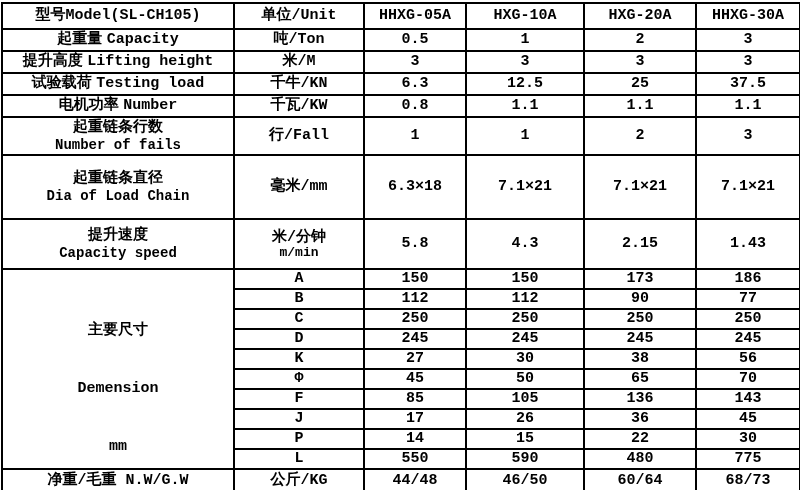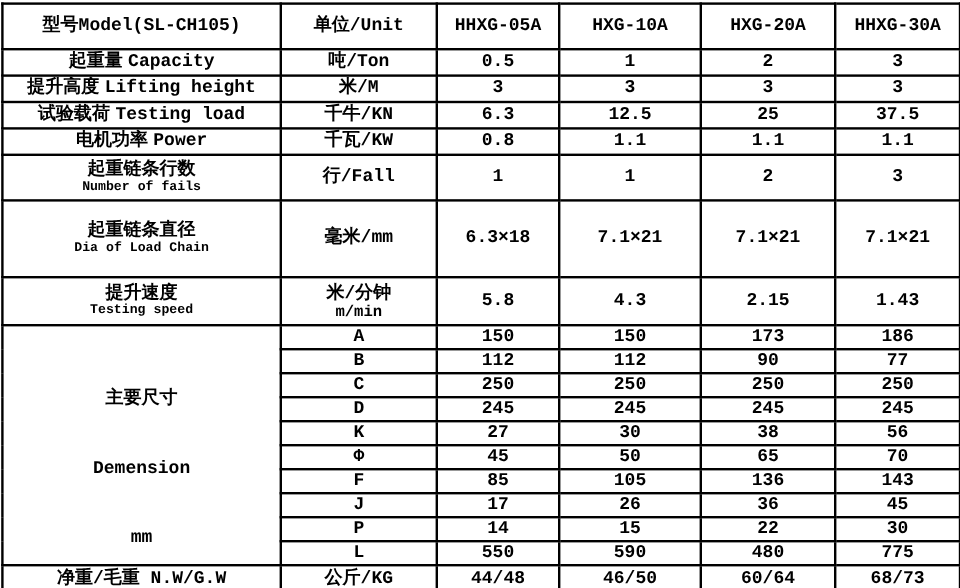--- a/index.html
+++ b/index.html
@@ -11,7 +11,7 @@
   td { border:2px solid #000; text-align:center; vertical-align:middle;
        font-weight:bold; font-size:15px; line-height:1.15; overflow:hidden; padding:0 2px; }
   tr.r-header td { font-size:15px; }
-  tr.r-header { height:38px;margin-top:12px; }
+  tr.r-header { height:26px;margin-top:12px; }
   tr.r-s      { height:22px; }
   tr.r-fails  { height:38px;margin-left:32px; }
   tr.r-dia    { height:64px; }

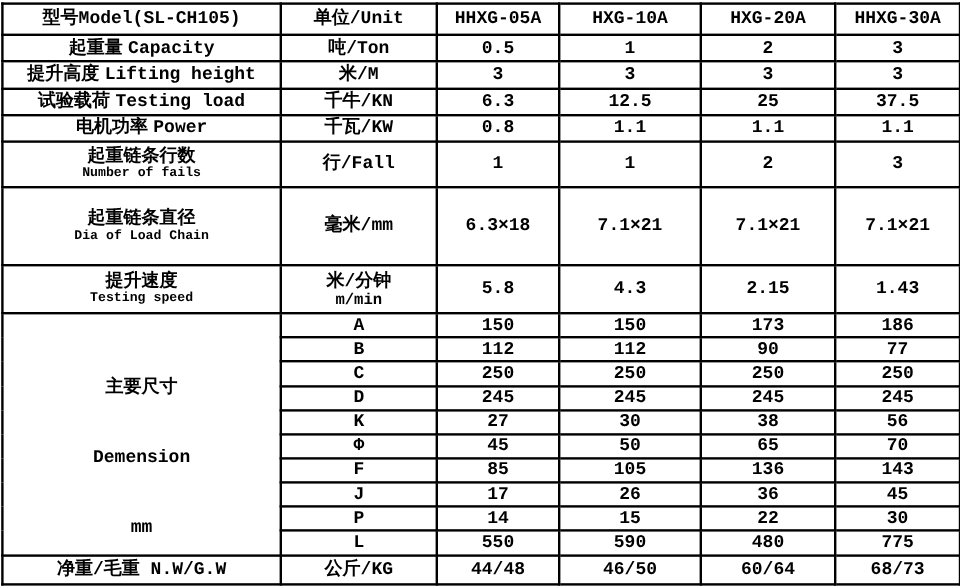--- a/index.html
+++ b/index.html
@@ -78,7 +78,7 @@
           <td><span>37.5</span></td>
         </tr>
         <tr class="r-s">
-          <td><span>电机功率</span><span class="inline-en">Power</span></td>
+          <td><span>电机功率</span><span class="inline-en">Number</span></td>
           <td>
             <div class="cn-line">千瓦/KW</div>
           </td>

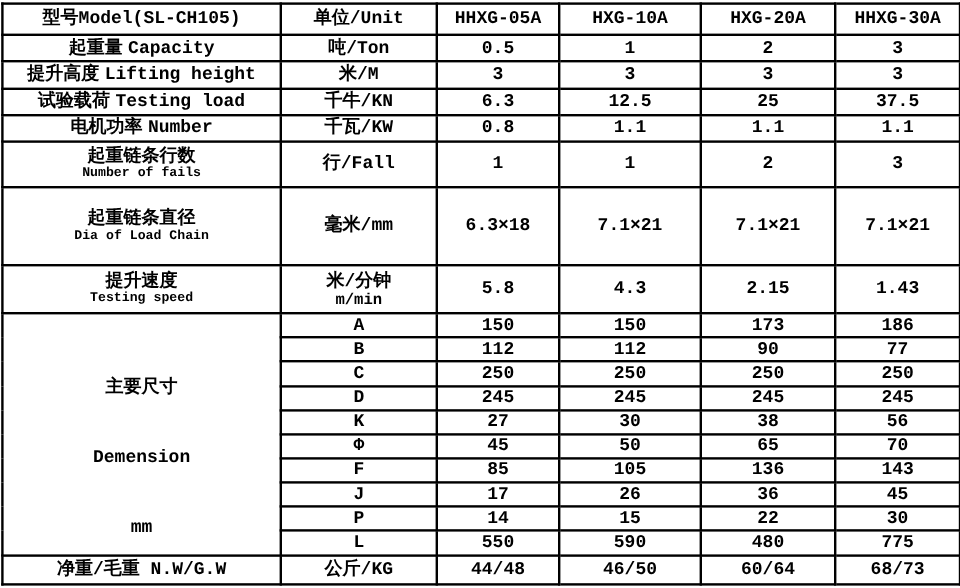--- a/index.html
+++ b/index.html
@@ -19,7 +19,7 @@
   tr.r-dim    { height:20px; }
   tr.r-weight { height:24px;padding-left:32px; }
   .cn-line  { display:block; }
-  .en-sub   { display:block; font-size:11px; }
+  .en-sub   { display:block; font-size:14px; }
   .unit-sub { display:block; font-size:13px; line-height:1; }
   .inline-en{ margin-left:0.5ch;text-align:center; }
   .dim-label div { line-height:1.2;margin-top:40px; }

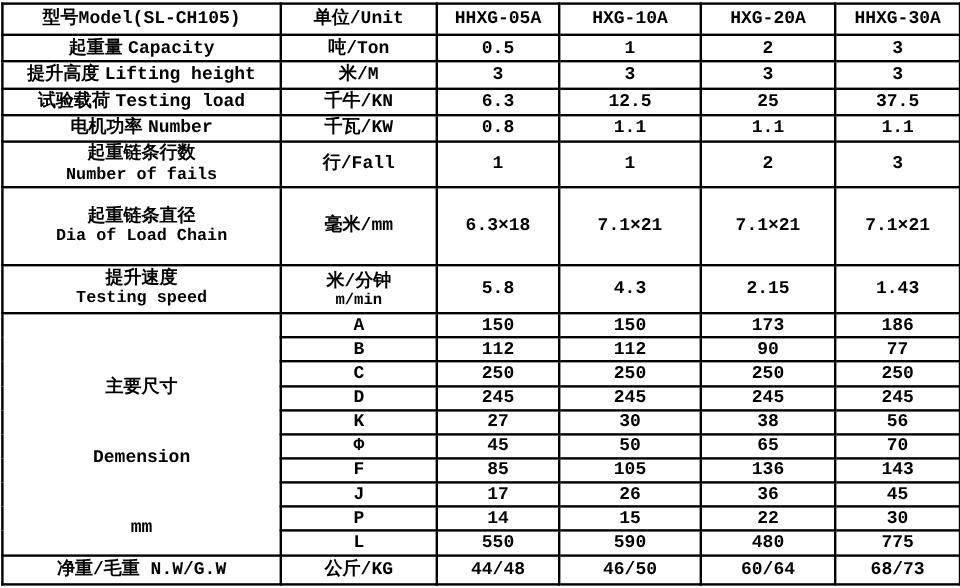--- a/index.html
+++ b/index.html
@@ -15,7 +15,7 @@
   tr.r-s      { height:22px; }
   tr.r-fails  { height:38px;margin-left:32px; }
   tr.r-dia    { height:64px; }
-  tr.r-speed  { height:40px; }
+  tr.r-speed  { height:50px; }
   tr.r-dim    { height:20px; }
   tr.r-weight { height:24px;padding-left:32px; }
   .cn-line  { display:block; }

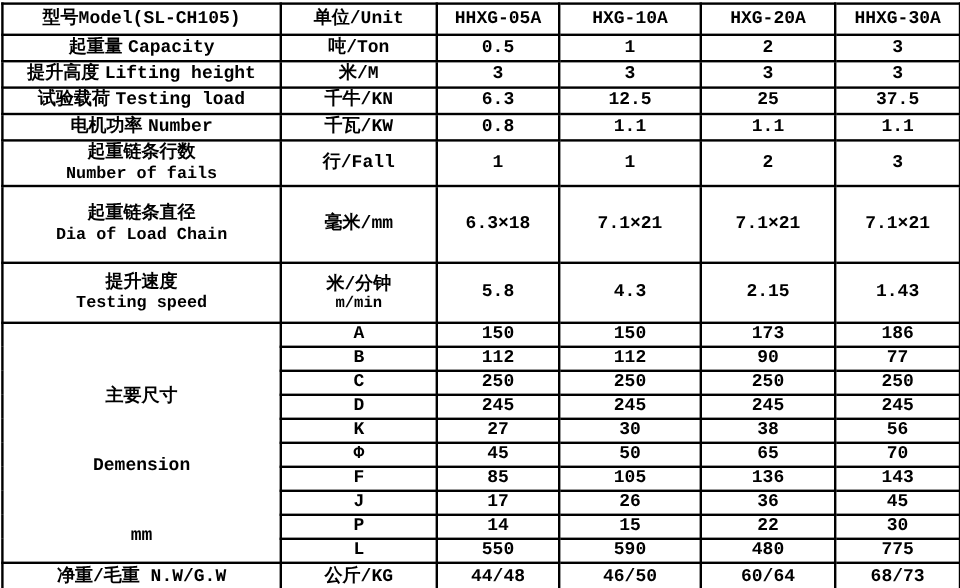--- a/index.html
+++ b/index.html
@@ -116,7 +116,7 @@
         <tr class="r-speed">
           <td>
             <div class="cn-line">提升速度</div>
-            <div class="en-sub">Testing speed</div>
+            <div class="en-sub">Capacity speed</div>
           </td>
           <td>
             <div class="cn-line">米/分钟</div>

